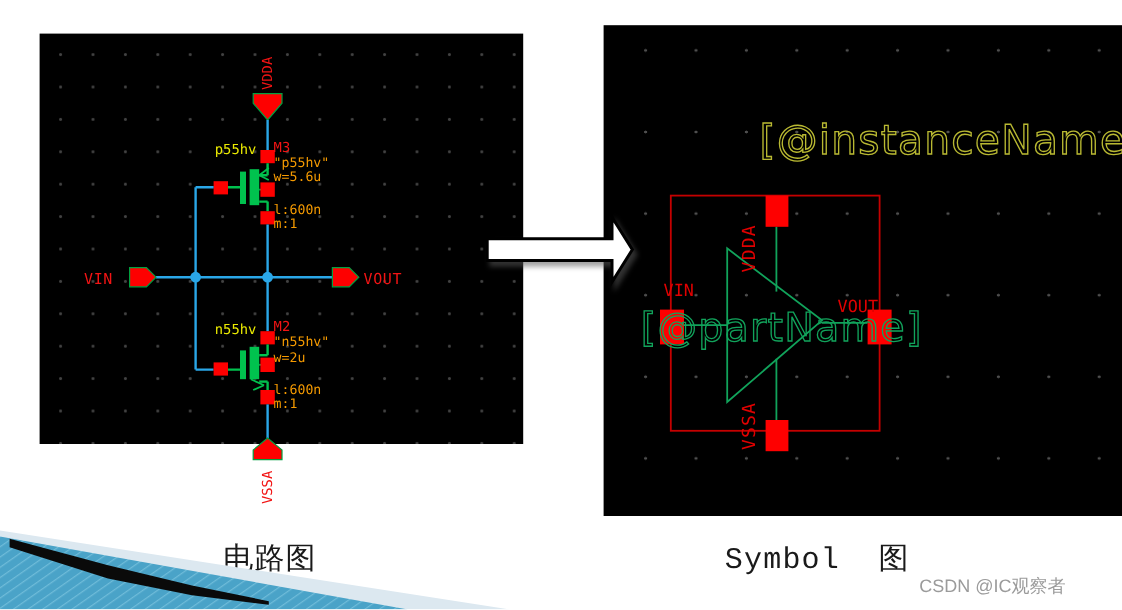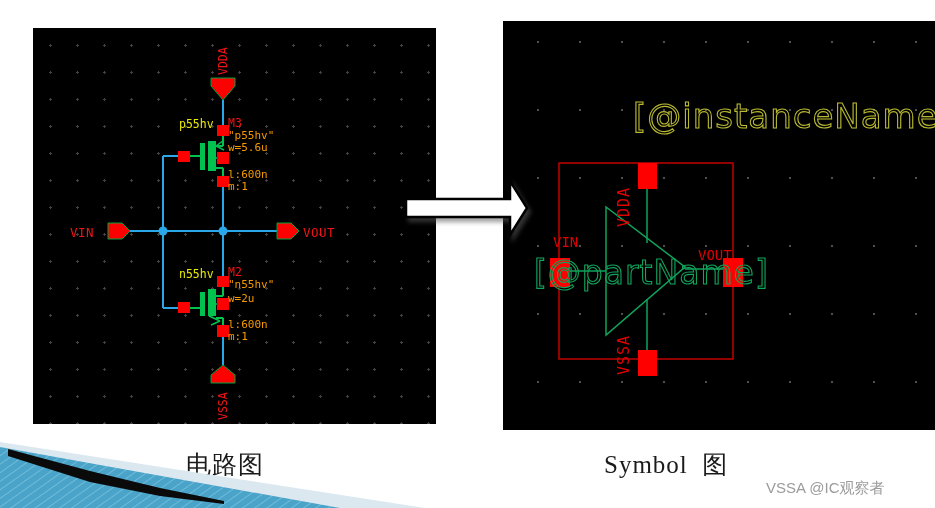--- a/index.html
+++ b/index.html
@@ -10,7 +10,7 @@
   }
   .panel{position:absolute;background:#000;}
   #schematic-panel{
-    left:33px;top:28px;width:403px;height:396px;
+    left:33px;top:28px;width:403px;height:342px;
     background-image:radial-gradient(circle,#424242 1px,transparent 1.4px);
     background-size:27px 27px;background-position:4px 4px;
   }

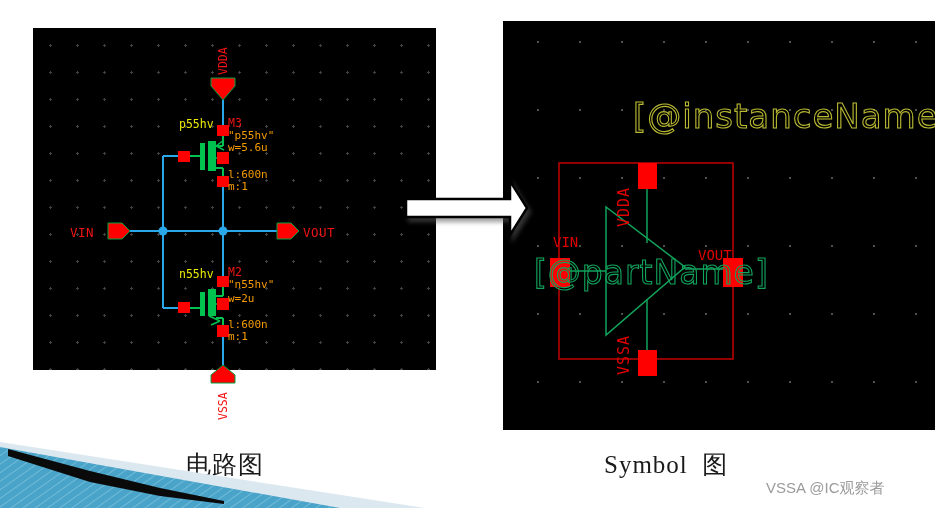--- a/index.html
+++ b/index.html
@@ -32,7 +32,7 @@
   #big-arrow polygon{filter:drop-shadow(3px 4px 2px rgba(90,90,90,.55));}
   .caption{
     position:absolute;color:#1a1a1a;font-size:25px;letter-spacing:1px;
-    font-family:Liberation Serif, serif;white-space:pre;
+    font-family:Liberation Mono, monospace;white-space:pre;
   }
   #caption-schematic{left:186px;top:448px;}
   #caption-symbol{left:604px;top:448px;}

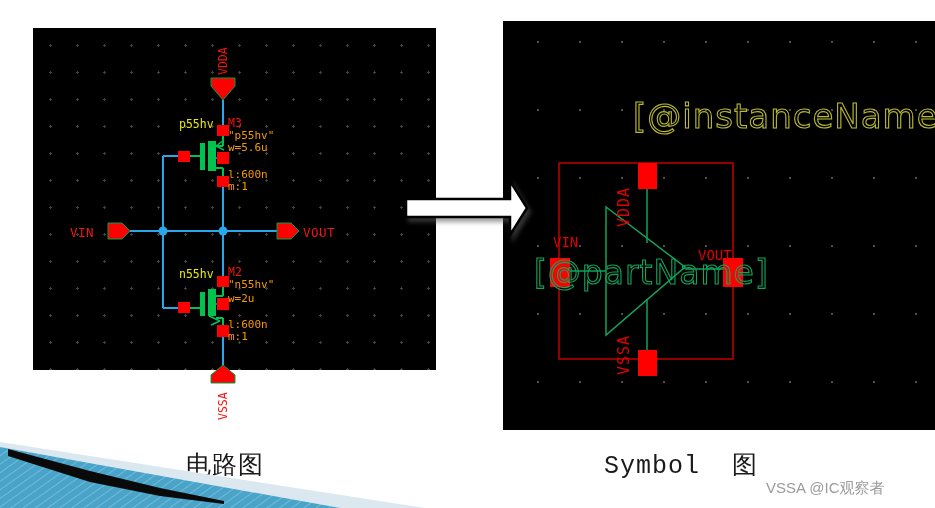--- a/index.html
+++ b/index.html
@@ -149,7 +149,7 @@
 
 <div class="caption" id="caption-schematic">电路图</div>
 <div class="caption" id="caption-symbol">Symbol  图</div>
-<div id="watermark">VSSA @IC观察者</div>
+<div id="watermark">CSDN @IC观察者</div>
 
 <svg id="deco-swoosh" width="430" height="70" viewBox="0 0 430 70">
   <defs>

